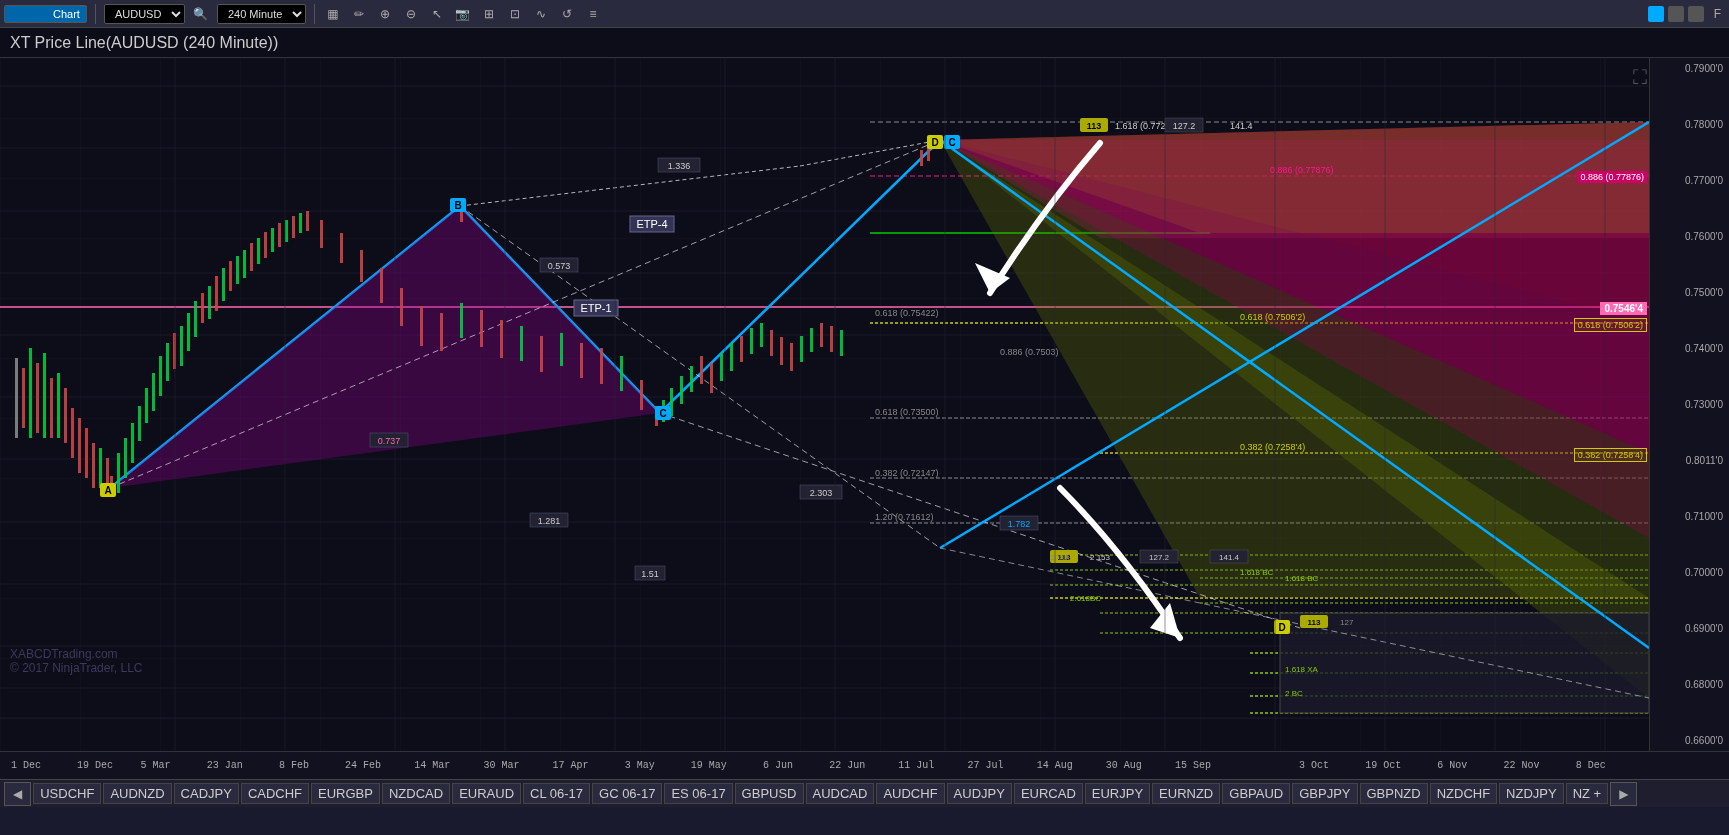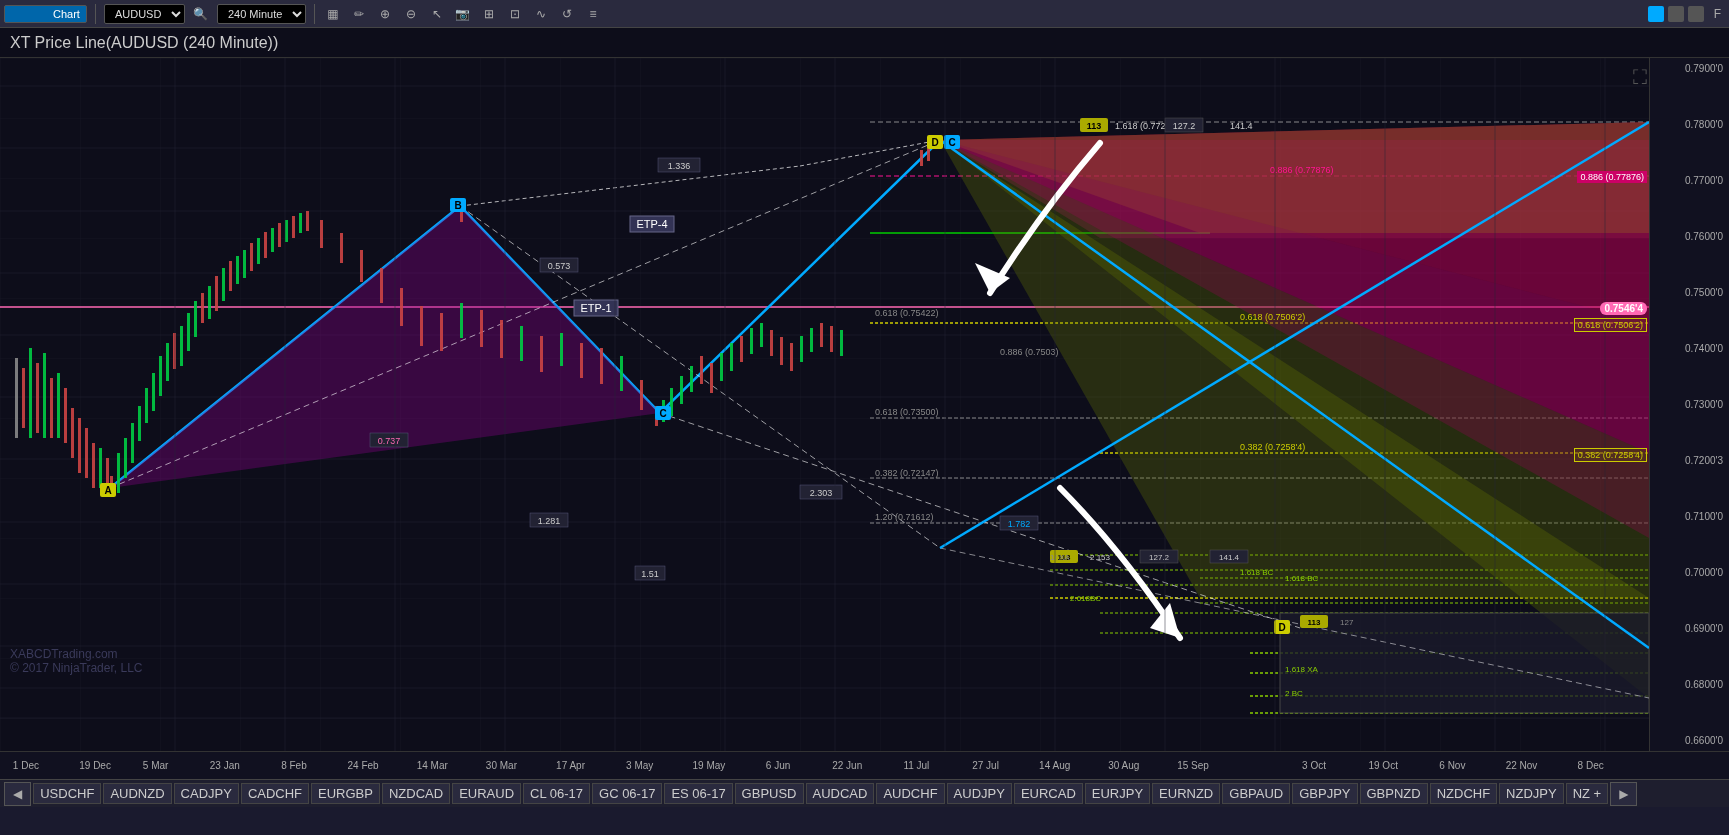--- a/index.html
+++ b/index.html
@@ -554,7 +554,7 @@
     <div class="price-label">0.6600'0</div>
   </div>
 
-  <div class="price-badge" style="top: 244px; border-radius: 6px;">0.7546'4</div>
+  <div class="price-badge" style="top: 244px;">0.7546'4</div>
 
   <div style="position:absolute; right:82px; top:113px; background:#cc0066; color:white; font-size:9px; padding:1px 3px; white-space:nowrap;">0.886 (0.77876)</div>
 

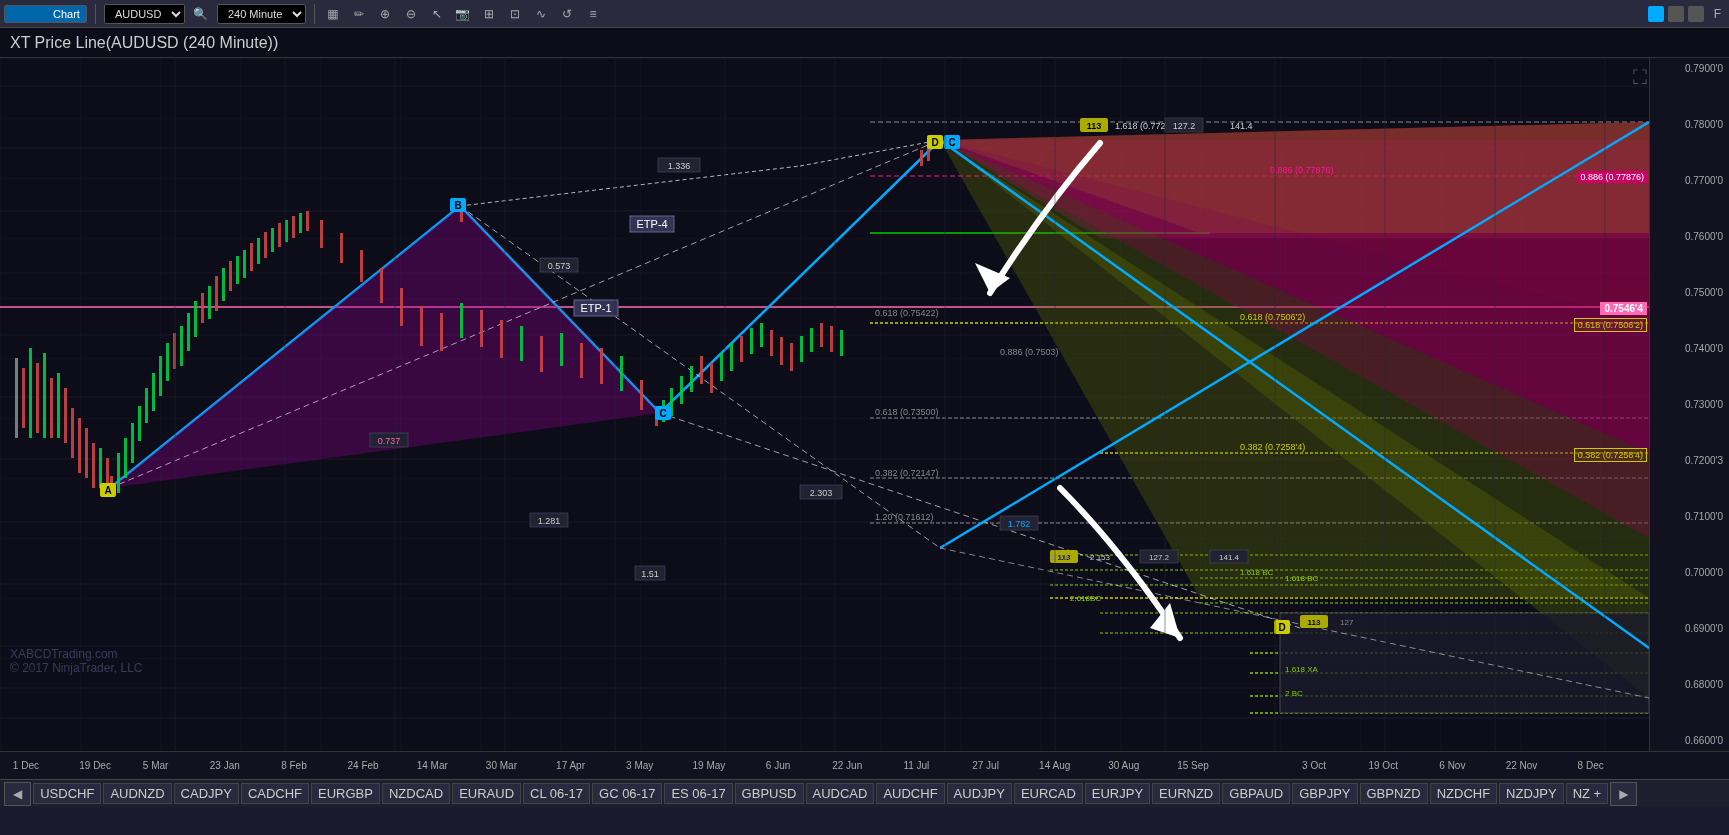--- a/index.html
+++ b/index.html
@@ -546,7 +546,7 @@
     <div class="price-label">0.7500'0</div>
     <div class="price-label">0.7400'0</div>
     <div class="price-label">0.7300'0</div>
-    <div class="price-label">0.7200'3</div>
+    <div class="price-label">0.8011'0</div>
     <div class="price-label">0.7100'0</div>
     <div class="price-label">0.7000'0</div>
     <div class="price-label">0.6900'0</div>

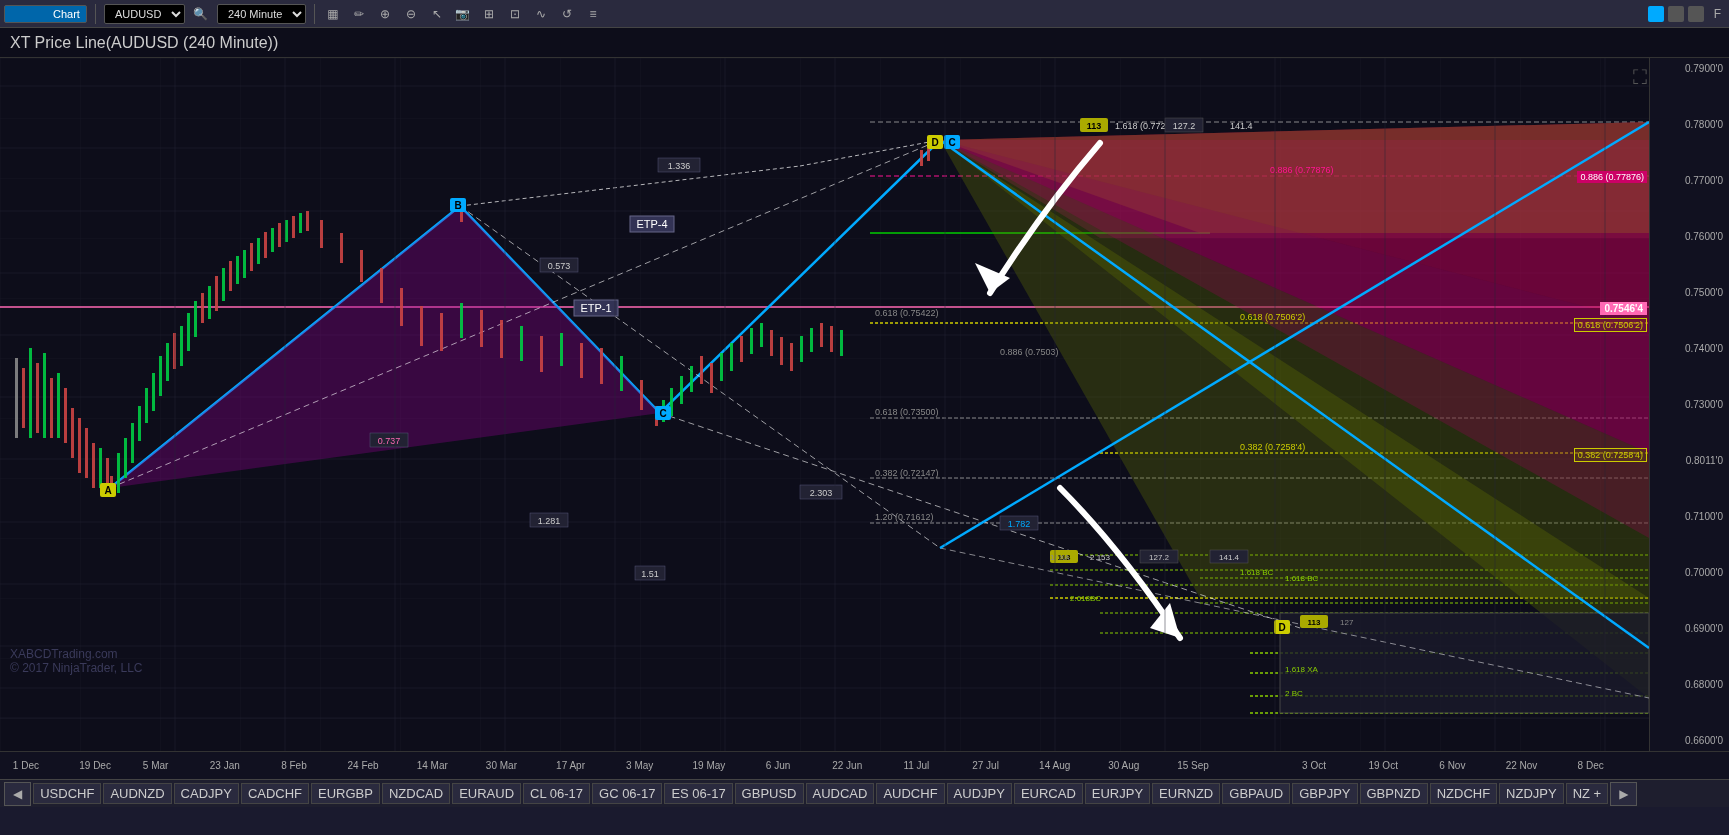--- a/index.html
+++ b/index.html
@@ -123,6 +123,7 @@
       font-size: 10px;
       color: #aaa;
       transform: translateX(-50%);
+      font-family: Liberation Mono, monospace;
     }
 
     

